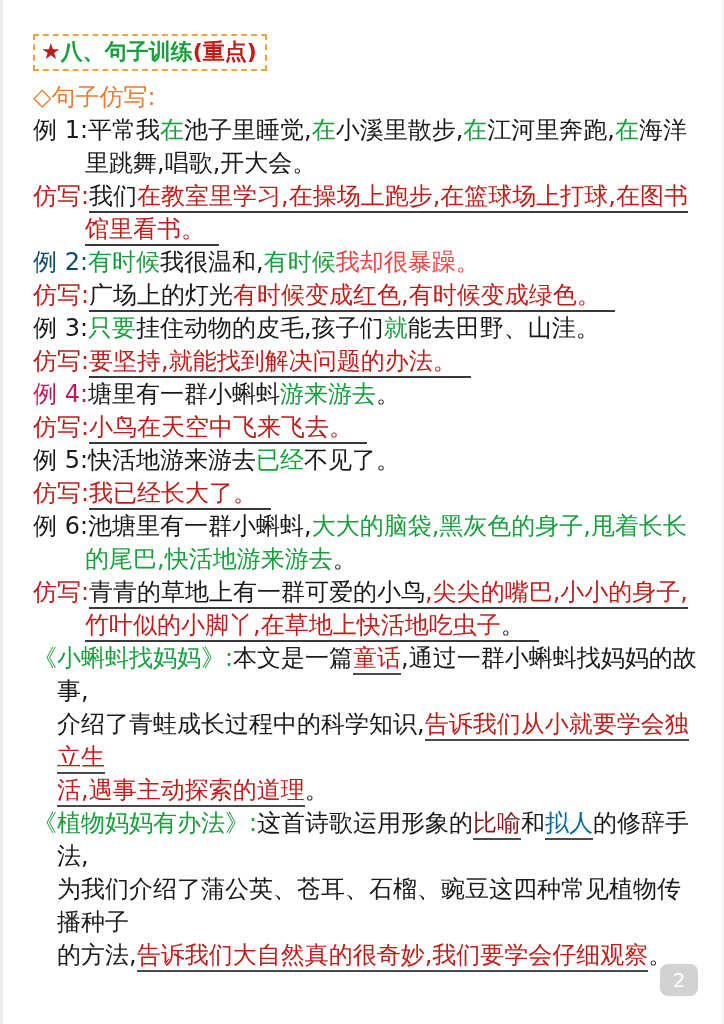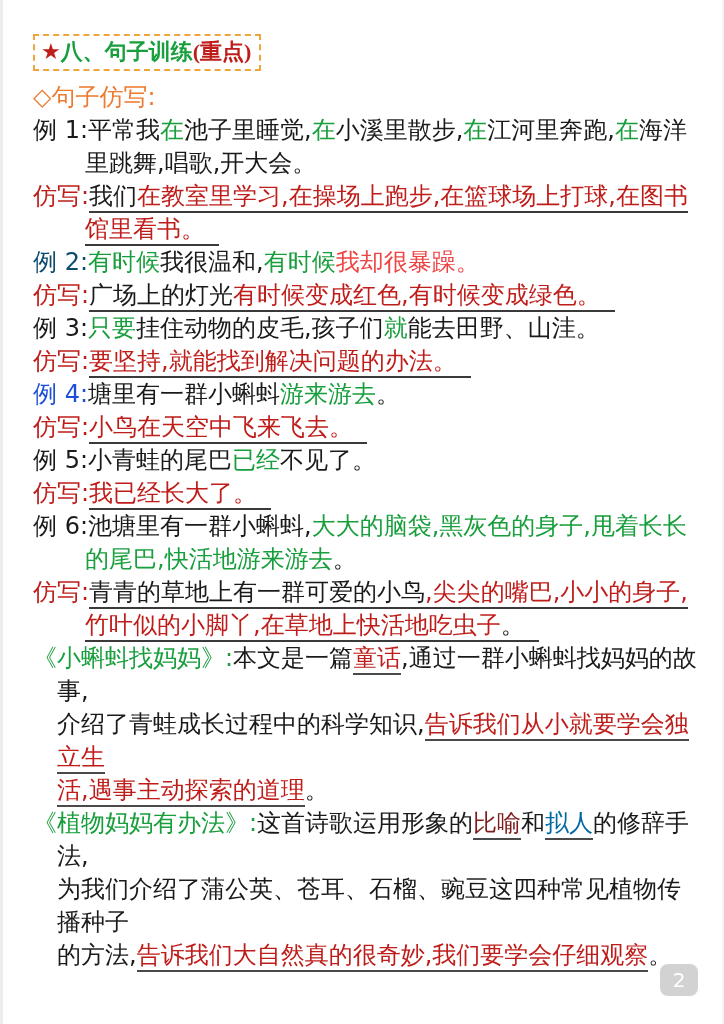--- a/index.html
+++ b/index.html
@@ -60,7 +60,7 @@
 
 <div class="page">
   <div class="content">
-      <div class="header-row"><span class="header-box"><span style="color: rgb(191, 29, 26);">★</span><span style="color: rgb(24, 158, 60);">八、句子训练</span><span style="color: rgb(191, 29, 26); font-family: Liberation Serif, serif;">(重点)</span></span></div>
+      <div class="header-row"><span class="header-box"><span style="color: rgb(191, 29, 26);">★</span><span style="color: rgb(24, 158, 60);">八、句子训练</span><span style="color: rgb(191, 29, 26);">(重点)</span></span></div>
       <p class="line sub"><span style="color: rgb(237, 122, 47);">◇句子仿写:</span></p>
       <p class="line hang"><span style="color: rgb(26, 26, 26);">例 1:</span><span style="color: rgb(26, 26, 26);">平常我</span><span style="color: rgb(24, 158, 60);">在</span><span style="color: rgb(26, 26, 26);">池子里睡觉,</span><span style="color: rgb(24, 158, 60);">在</span><span style="color: rgb(26, 26, 26);">小溪里散步,</span><span style="color: rgb(24, 158, 60);">在</span><span style="color: rgb(26, 26, 26);">江河里奔跑,</span><span style="color: rgb(24, 158, 60);">在</span><span style="color: rgb(26, 26, 26);">海洋
 里跳舞,唱歌,开大会。</span></p>

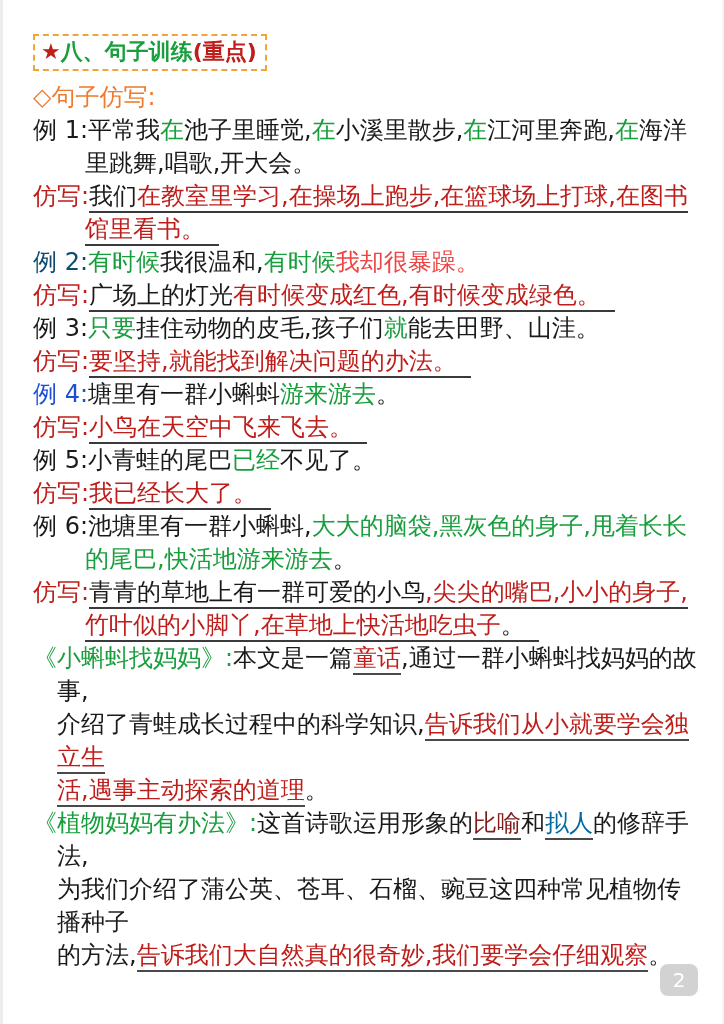--- a/index.html
+++ b/index.html
@@ -70,7 +70,7 @@
       <p class="line hang"><span style="color: rgb(191, 29, 26);">仿写:</span><span class="u"><span style="color: rgb(26, 26, 26);">广场上的灯光</span><span style="color: rgb(191, 29, 26);">有时候变成红色,有时候变成绿色。</span></span></p>
       <p class="line hang"><span style="color: rgb(26, 26, 26);">例 3:</span><span style="color: rgb(24, 158, 60);">只要</span><span style="color: rgb(26, 26, 26);">挂住动物的皮毛,孩子们</span><span style="color: rgb(24, 158, 60);">就</span><span style="color: rgb(26, 26, 26);">能去田野、山洼。</span></p>
       <p class="line hang"><span style="color: rgb(191, 29, 26);">仿写:</span><span class="u"><span style="color: rgb(191, 29, 26);">要坚持,就能找到解决问题的办法。</span></span></p>
-      <p class="line hang"><span style="color: #1d4ed8; text-align: center;">例 4:</span><span style="color: rgb(26, 26, 26);">塘里有一群小蝌蚪</span><span style="color: rgb(24, 158, 60);">游来游去</span><span style="color: rgb(26, 26, 26);">。</span></p>
+      <p class="line hang"><span style="color: #be185d; text-align: center;">例 4:</span><span style="color: rgb(26, 26, 26);">塘里有一群小蝌蚪</span><span style="color: rgb(24, 158, 60);">游来游去</span><span style="color: rgb(26, 26, 26);">。</span></p>
       <p class="line hang"><span style="color: rgb(191, 29, 26);">仿写:</span><span class="u"><span style="color: rgb(191, 29, 26);">小鸟在天空中飞来飞去。</span></span></p>
       <p class="line hang"><span style="color: rgb(26, 26, 26);">例 5:</span><span style="color: rgb(26, 26, 26);">小青蛙的尾巴</span><span style="color: rgb(24, 158, 60);">已经</span><span style="color: rgb(26, 26, 26);">不见了。</span></p>
       <p class="line hang"><span style="color: rgb(191, 29, 26);">仿写:</span><span class="u"><span style="color: rgb(191, 29, 26);">我已经长大了。</span></span></p>

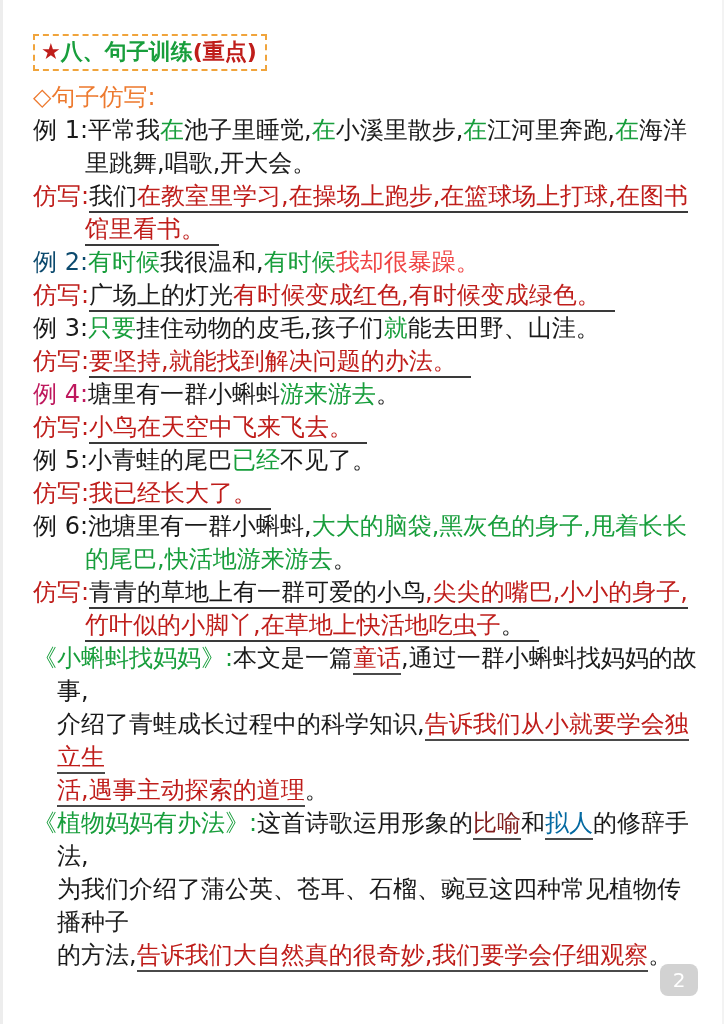--- a/index.html
+++ b/index.html
@@ -72,7 +72,7 @@
       <p class="line hang"><span style="color: rgb(191, 29, 26);">仿写:</span><span class="u"><span style="color: rgb(191, 29, 26);">要坚持,就能找到解决问题的办法。</span></span></p>
       <p class="line hang"><span style="color: #be185d; text-align: center;">例 4:</span><span style="color: rgb(26, 26, 26);">塘里有一群小蝌蚪</span><span style="color: rgb(24, 158, 60);">游来游去</span><span style="color: rgb(26, 26, 26);">。</span></p>
       <p class="line hang"><span style="color: rgb(191, 29, 26);">仿写:</span><span class="u"><span style="color: rgb(191, 29, 26);">小鸟在天空中飞来飞去。</span></span></p>
-      <p class="line hang"><span style="color: rgb(26, 26, 26);">例 5:</span><span style="color: rgb(26, 26, 26);">小青蛙的尾巴</span><span style="color: rgb(24, 158, 60);">已经</span><span style="color: rgb(26, 26, 26);">不见了。</span></p>
+      <p class="line hang"><span style="color: rgb(26, 26, 26);">例 5:</span><span style="color: rgb(26, 26, 26);">快活地游来游去</span><span style="color: rgb(24, 158, 60);">已经</span><span style="color: rgb(26, 26, 26);">不见了。</span></p>
       <p class="line hang"><span style="color: rgb(191, 29, 26);">仿写:</span><span class="u"><span style="color: rgb(191, 29, 26);">我已经长大了。</span></span></p>
       <p class="line hang"><span style="color: rgb(26, 26, 26);">例 6:</span><span style="color: rgb(26, 26, 26);">池塘里有一群小蝌蚪,</span><span style="color: rgb(24, 158, 60);">大大的脑袋,黑灰色的身子,甩着长长
 的尾巴,快活地游来游去</span><span style="color: rgb(26, 26, 26);">。</span></p>

